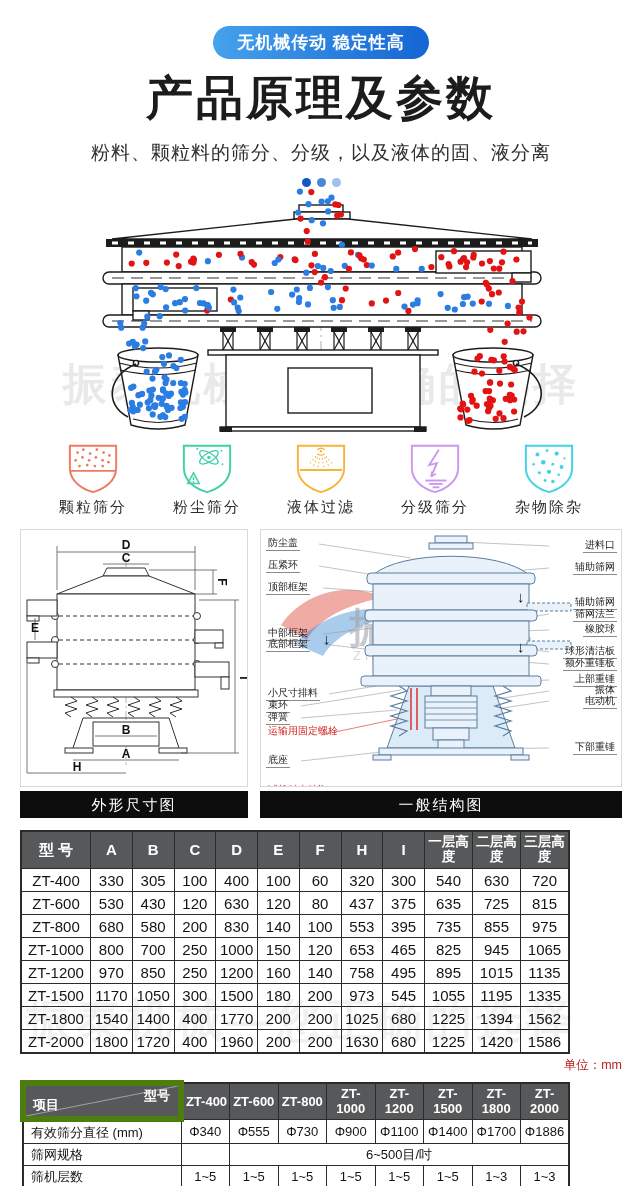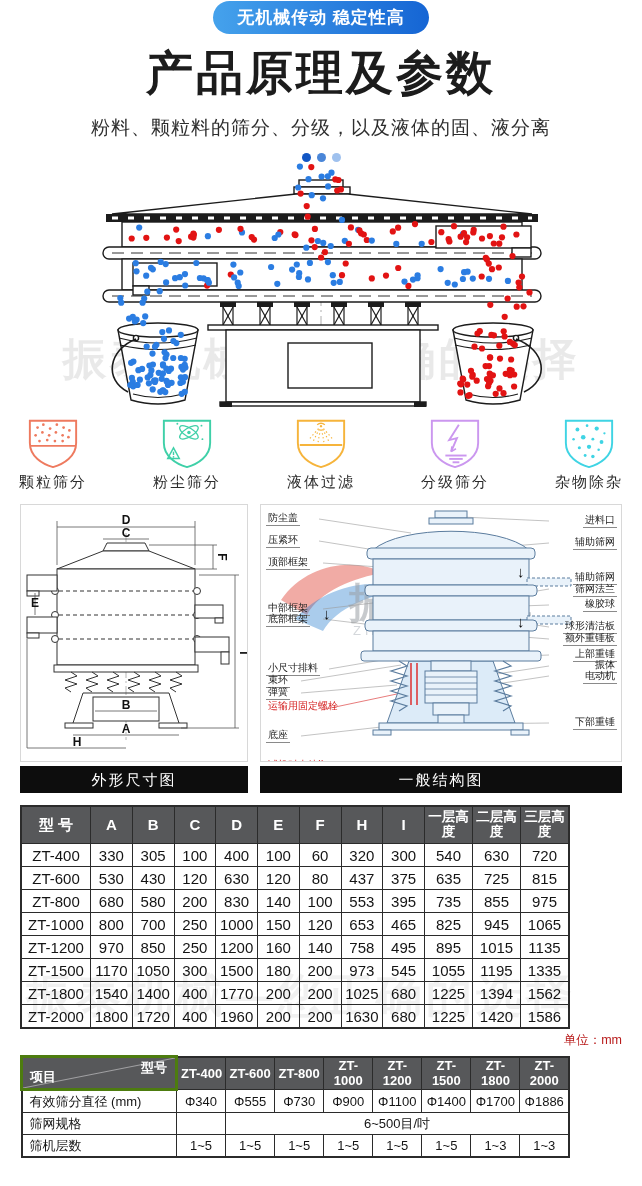--- a/index.html
+++ b/index.html
@@ -7,7 +7,7 @@
           font-family:"Liberation Sans","DejaVu Sans",sans-serif; }
 
   
-  .header { text-align:center; padding-top:1px; }
+  .header { text-align:center; padding-top:26px; }
   .badge { display:inline-block; padding:5px 24px; border-radius:20px;
            color:#fff; font-size:17px; font-weight:bold; letter-spacing:1px;
            background:linear-gradient(90deg,#45a2ec,#1565d4); }

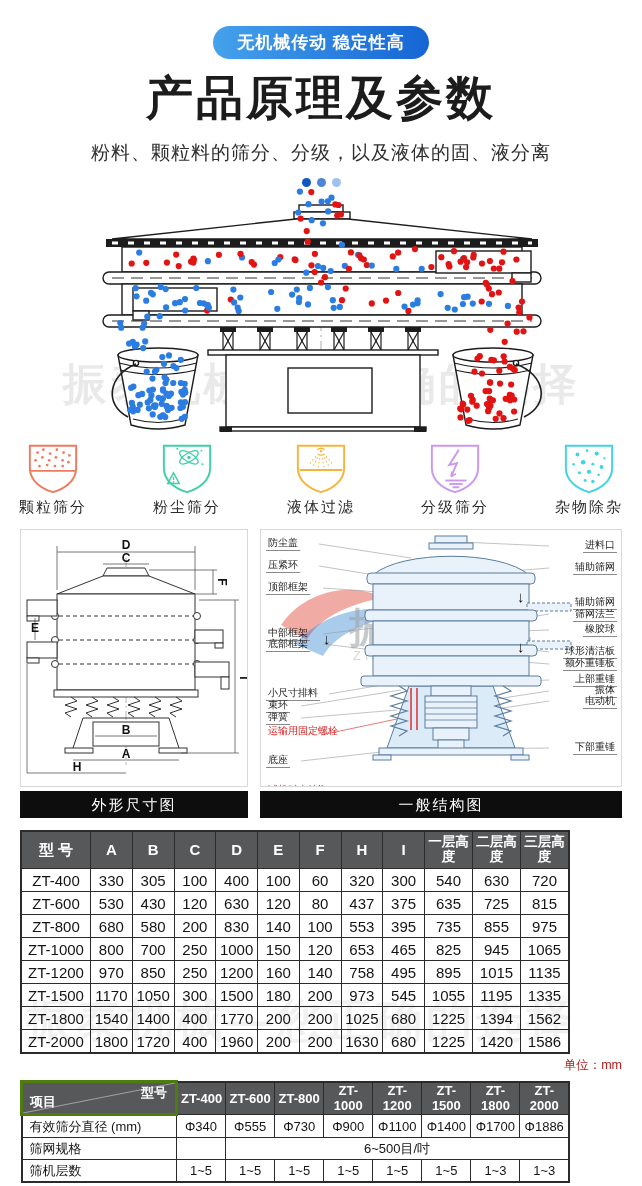--- a/index.html
+++ b/index.html
@@ -22,7 +22,7 @@
   .wm-main { font-size:44px; font-weight:800; fill:#1a1a1a; opacity:0.09; letter-spacing:3px; }
 
   
-  .features { display:flex; justify-content:center; gap:44px; margin-top:2px; }
+  .features { display:flex; justify-content:center; gap:24px; margin-top:2px; }
   .feature { text-align:center; width:90px; }
   .feature svg { display:block; margin:0 auto; }
   .feature-label { display:block; margin-top:3px; font-size:15px; color:#2b2b2b; letter-spacing:2px; }

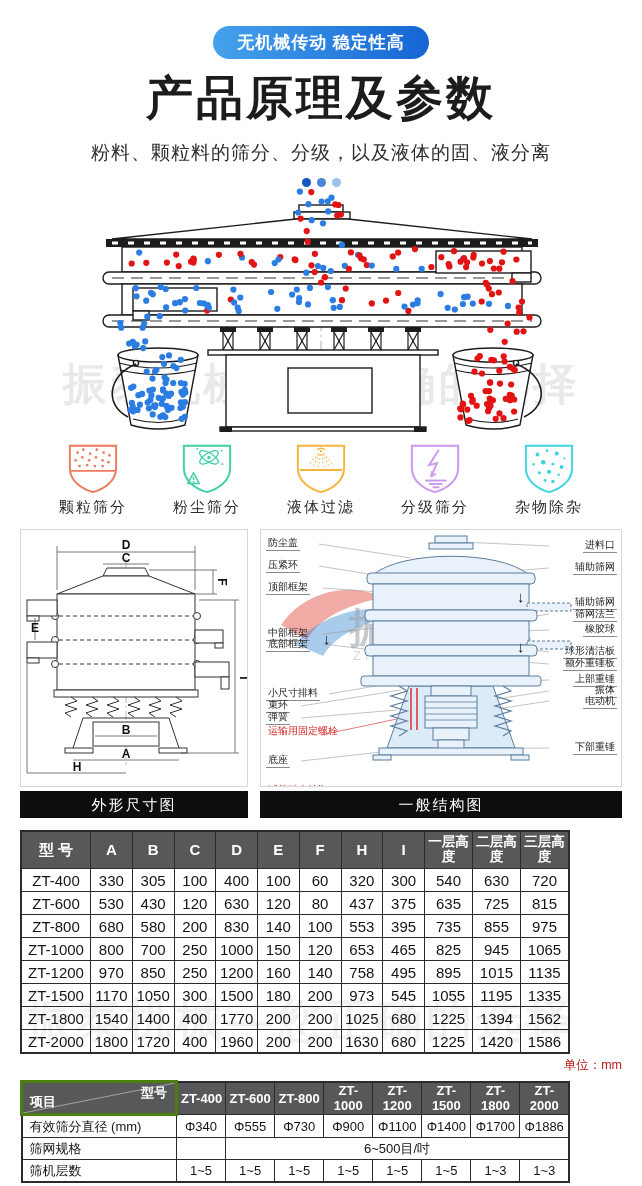--- a/index.html
+++ b/index.html
@@ -57,7 +57,7 @@
   #t2 { margin-top:6px; }
   #t2 th { background:#57585a; color:#fff; font-size:13px; font-weight:bold;
            border:1px solid #2b2b2b; height:30px; padding:0; }
-  #t2 td.corner-cell { width:152px; padding:0; border:3px solid #4d7c0f; }
+  #t2 td.corner-cell { width:152px; padding:0; border:6px solid #4d7c0f; }
   .corner { position:relative; width:100%; height:30px; background:
             linear-gradient(to bottom right,#57585a calc(50% - 1px),#a0a0a2 50%,#57585a calc(50% + 1px)); }
   .c-top { position:absolute; top:1px; right:8px; color:#fff; font-size:13px; font-weight:bold; }

